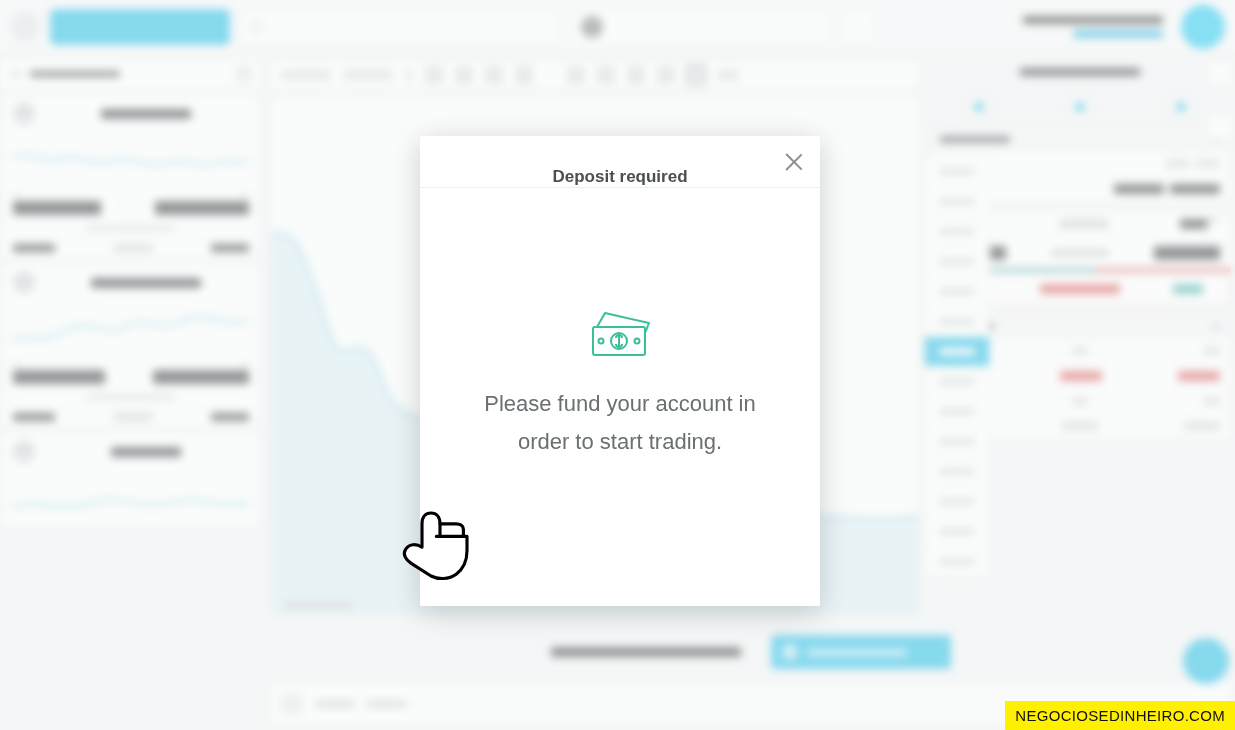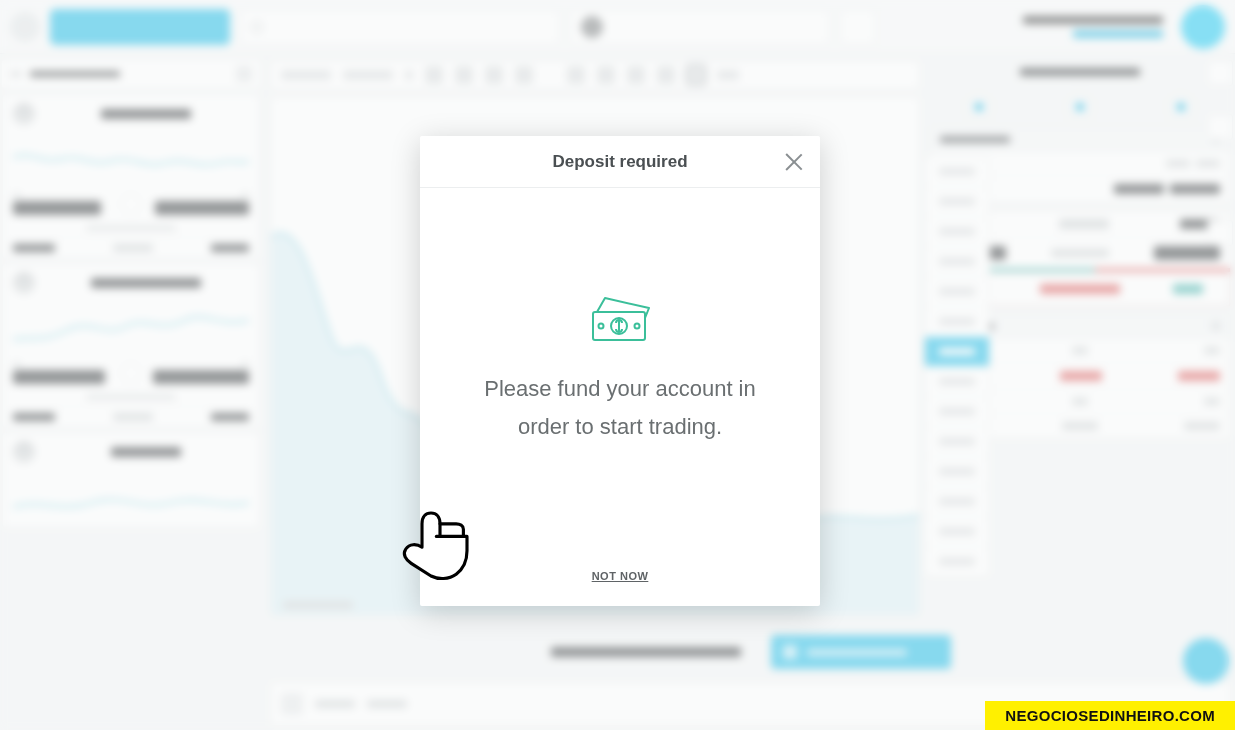--- a/index.html
+++ b/index.html
@@ -98,7 +98,7 @@
 
   
   .modal { position: absolute; z-index: 20; top: 136px; left: 420px; width: 400px; height: 470px; background: #fff; box-shadow: 0 6px 30px rgba(0,0,0,0.18); border-radius: 2px; display: flex; flex-direction: column; }
-  .modal .mhead { display: flex; align-items: center; justify-content: center; height: 52px; position: relative; border-bottom: 1px solid #eceeef; }
+  .modal .mhead { display: flex; align-items: flex-end; justify-content: center; height: 52px; position: relative; border-bottom: 1px solid #eceeef; }
   .modal .mhead .title { color: #4a4f52; font-size: 17px; font-weight: 600; }
   .modal .mhead .close { position: absolute; right: 14px; top: 14px; width: 24px; height: 24px; cursor: pointer; }
   .modal .mhead .close::before, .modal .mhead .close::after { content: ""; position: absolute; left: 11px; top: 1px; width: 1.5px; height: 22px; background: #8a8f92; }

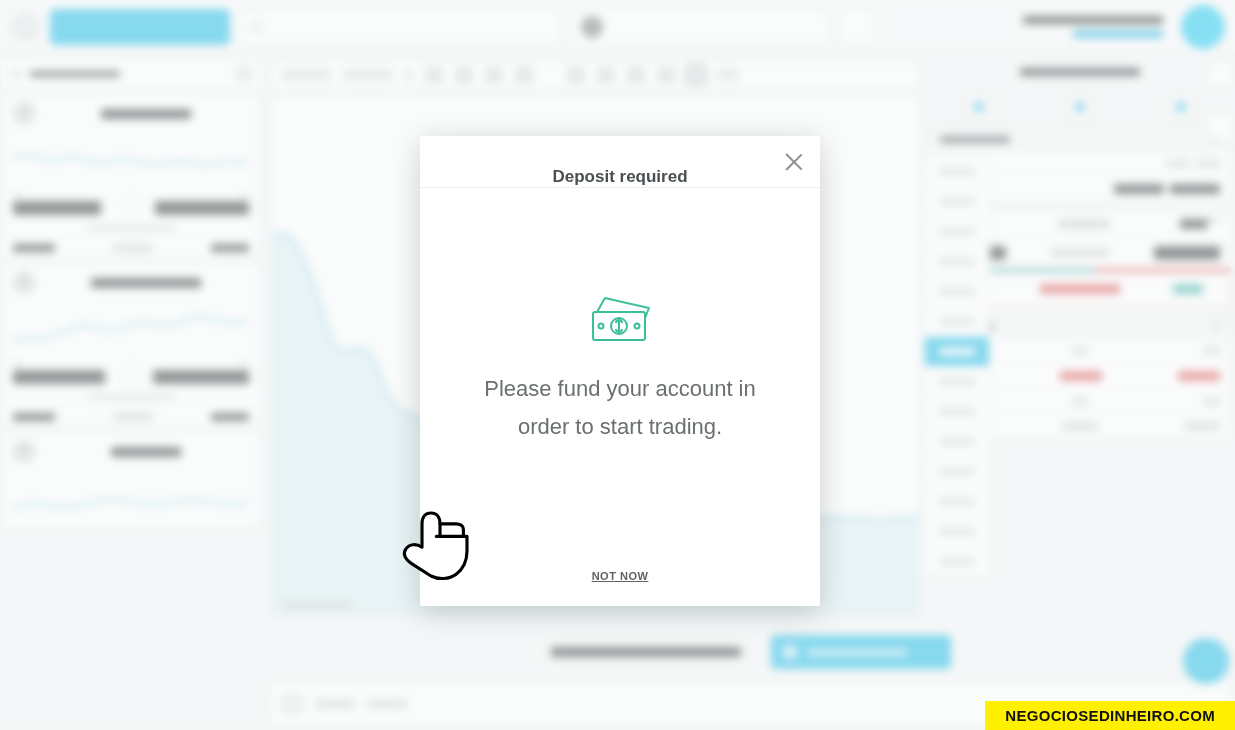--- a/index.html
+++ b/index.html
@@ -428,7 +428,6 @@
     <div class="msg">Please fund your account in order to start trading.</div>
   </div>
   <div class="mfoot">
-    <a class="notnow">NOT NOW</a>
   </div>
 </div>
 

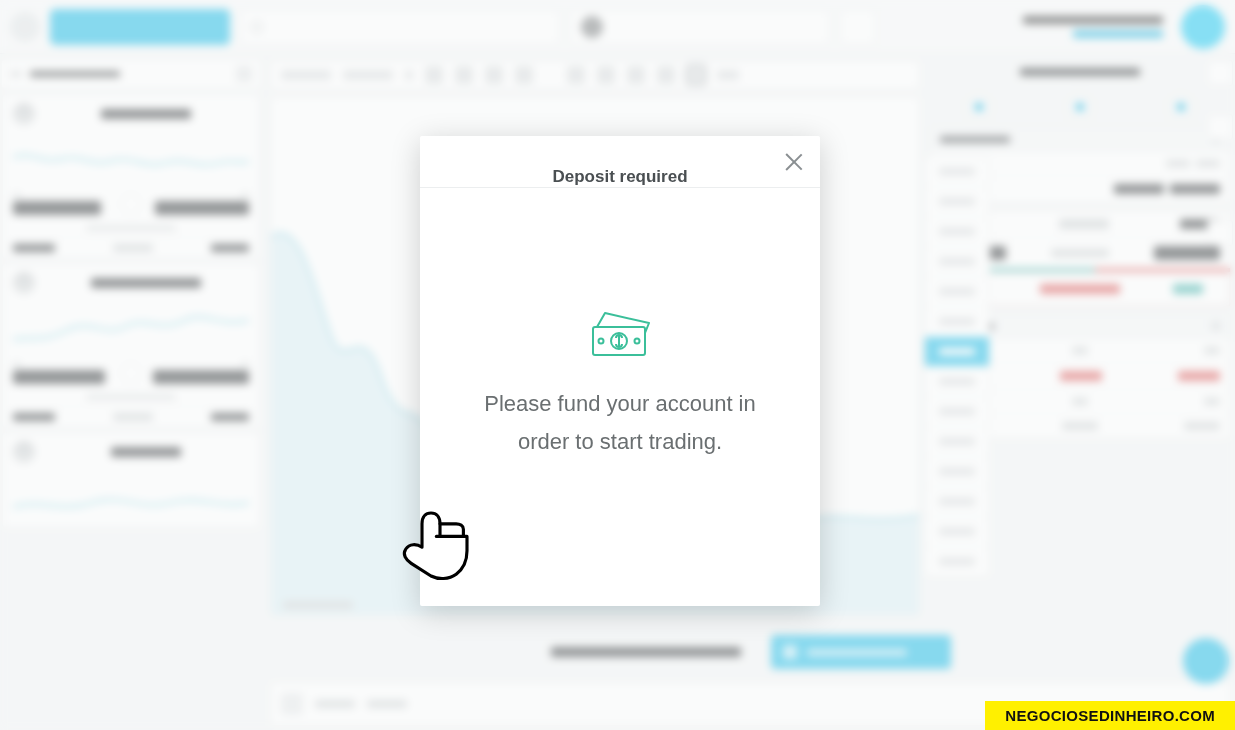--- a/index.html
+++ b/index.html
@@ -115,7 +115,7 @@
   .hand-cursor { position: absolute; z-index: 30; top: 504px; left: 386px; width: 90px; height: 90px; }
 
   
-  .watermark { position: absolute; z-index: 40; right: 0; bottom: 0; background: #fff000; color: #111; font-weight: 700; font-size: 15px; padding: 6px 20px; letter-spacing: .3px; }
+  .watermark { position: absolute; z-index: 40; right: 0; bottom: 0; background: #fff000; color: #111; font-weight: 400; font-size: 15px; padding: 6px 10px; letter-spacing: .3px; }
 
   
   .chatfab { position: absolute; bottom: 46px; right: 6px; width: 46px; height: 46px; border-radius: 50%; background: #00b3e3; z-index: 5; }

